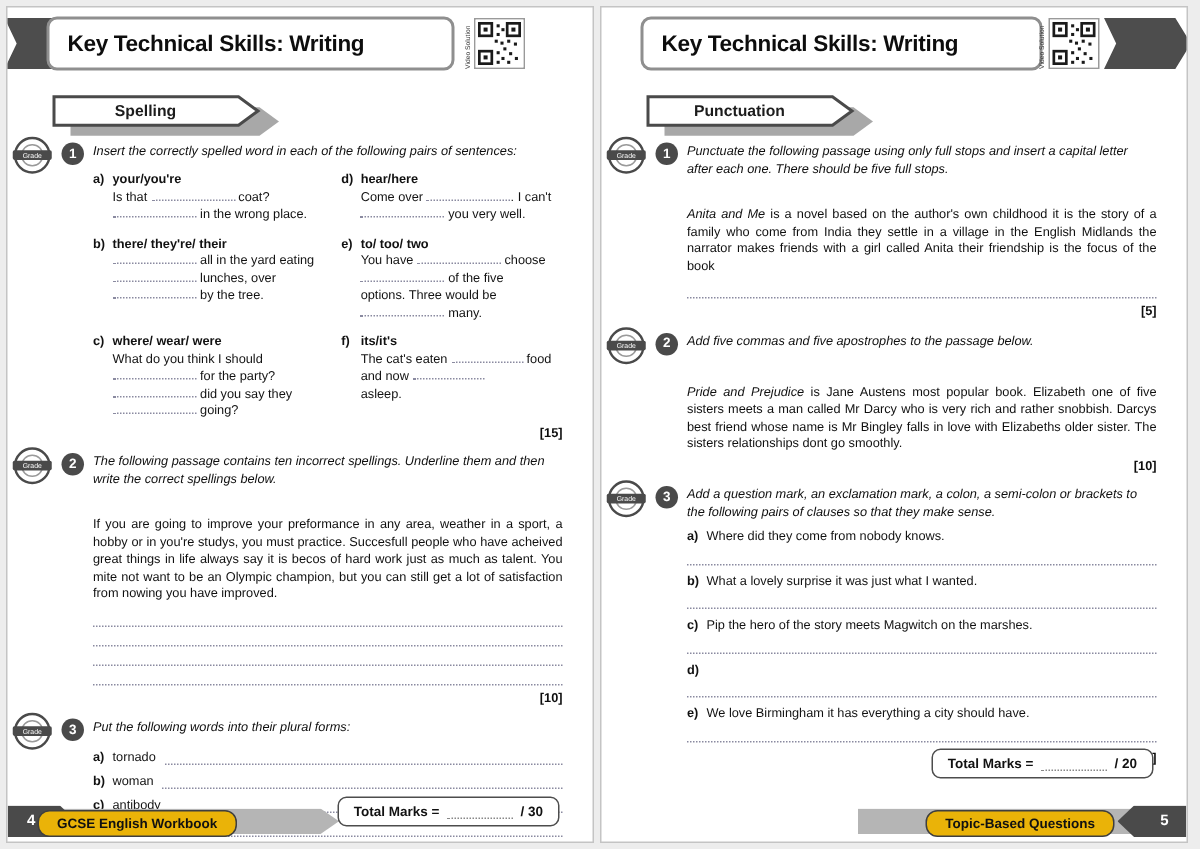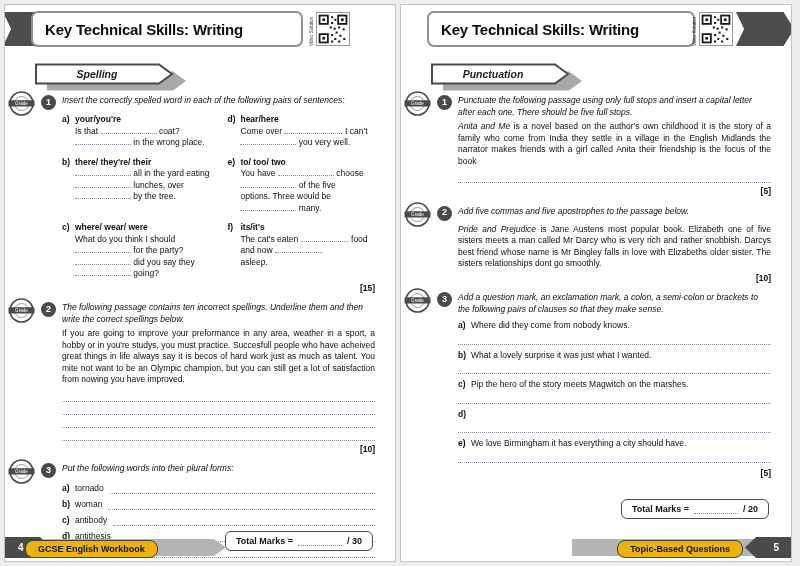--- a/index.html
+++ b/index.html
@@ -33,7 +33,7 @@
   .qr{width:32px;height:32px;border:1px solid #9a9a9a;background:#fff;}
 
   
-  .banner-wrap{margin:10px 0 4px 28px;height:28px;font-style:italic;}
+  .banner-wrap{margin:10px 0 4px 28px;height:28px;}
   .banner-text{font-size:10.5px;font-weight:bold;fill:#1c1c1c;font-family:"Liberation Sans",sans-serif;}
 
   

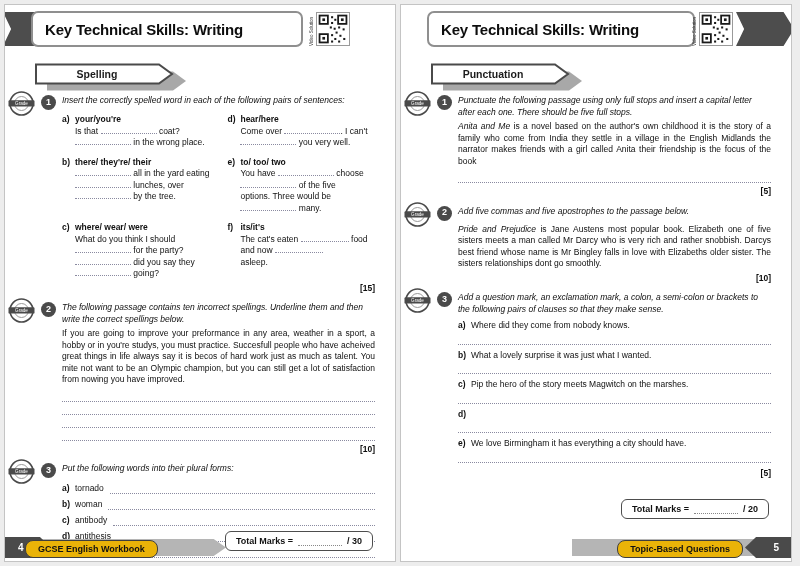--- a/index.html
+++ b/index.html
@@ -58,7 +58,7 @@
 
   .marks{text-align:right;font-size:8.5px;font-weight:bold;margin-top:3px;color:#0d0d0d;}
 
-  .passage{margin:3px 0 3px 21px;text-align:justify;color:#0f0f0f;}
+  .passage{margin:19px 0 3px 21px;text-align:justify;color:#0f0f0f;}
   .rules{margin-left:21px;margin-top:2px;}
   .rule{height:12px;border-bottom:1px dotted #8a8aa0;}
 

